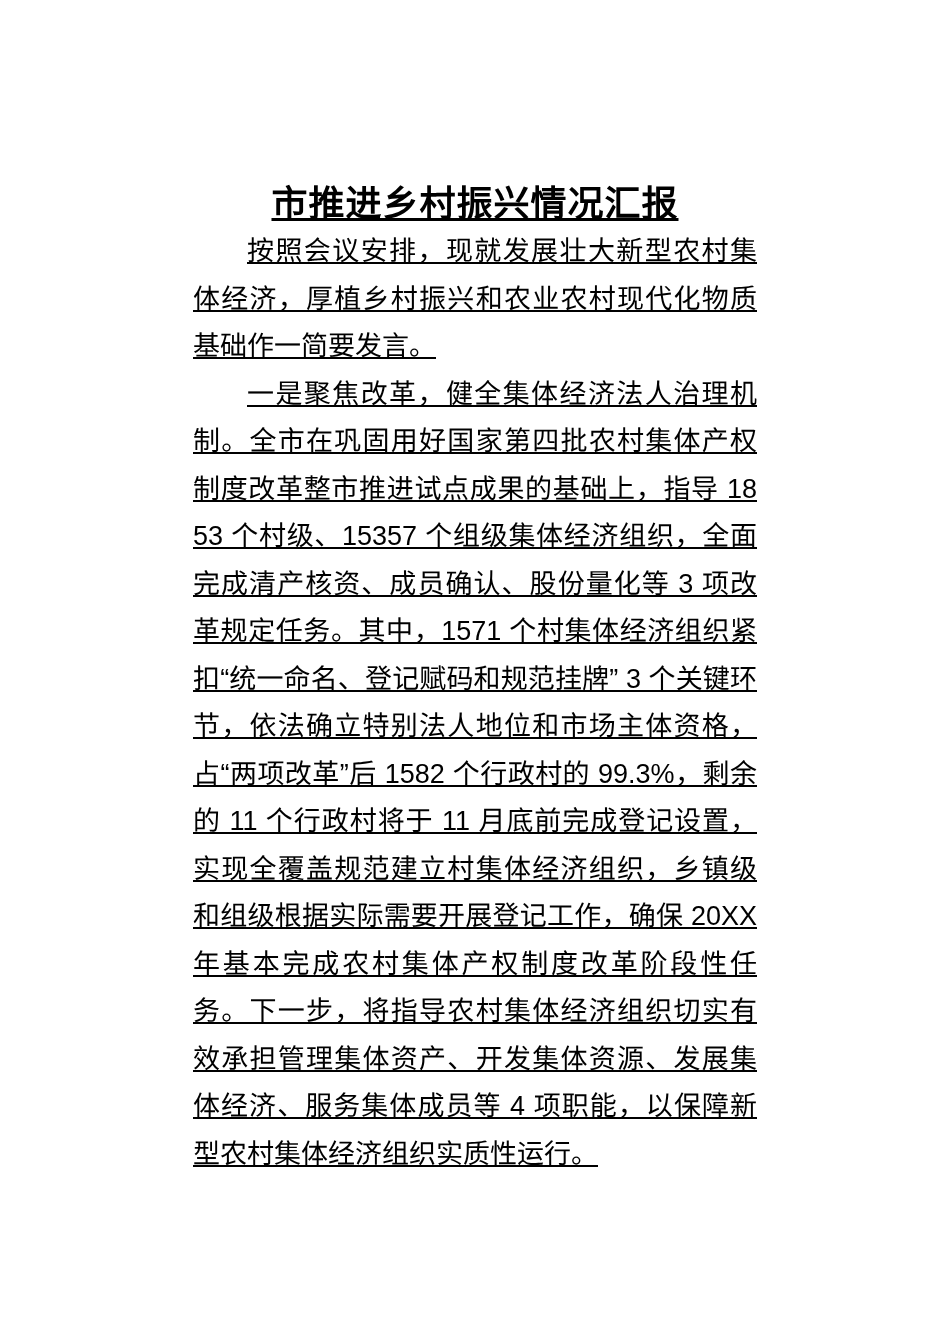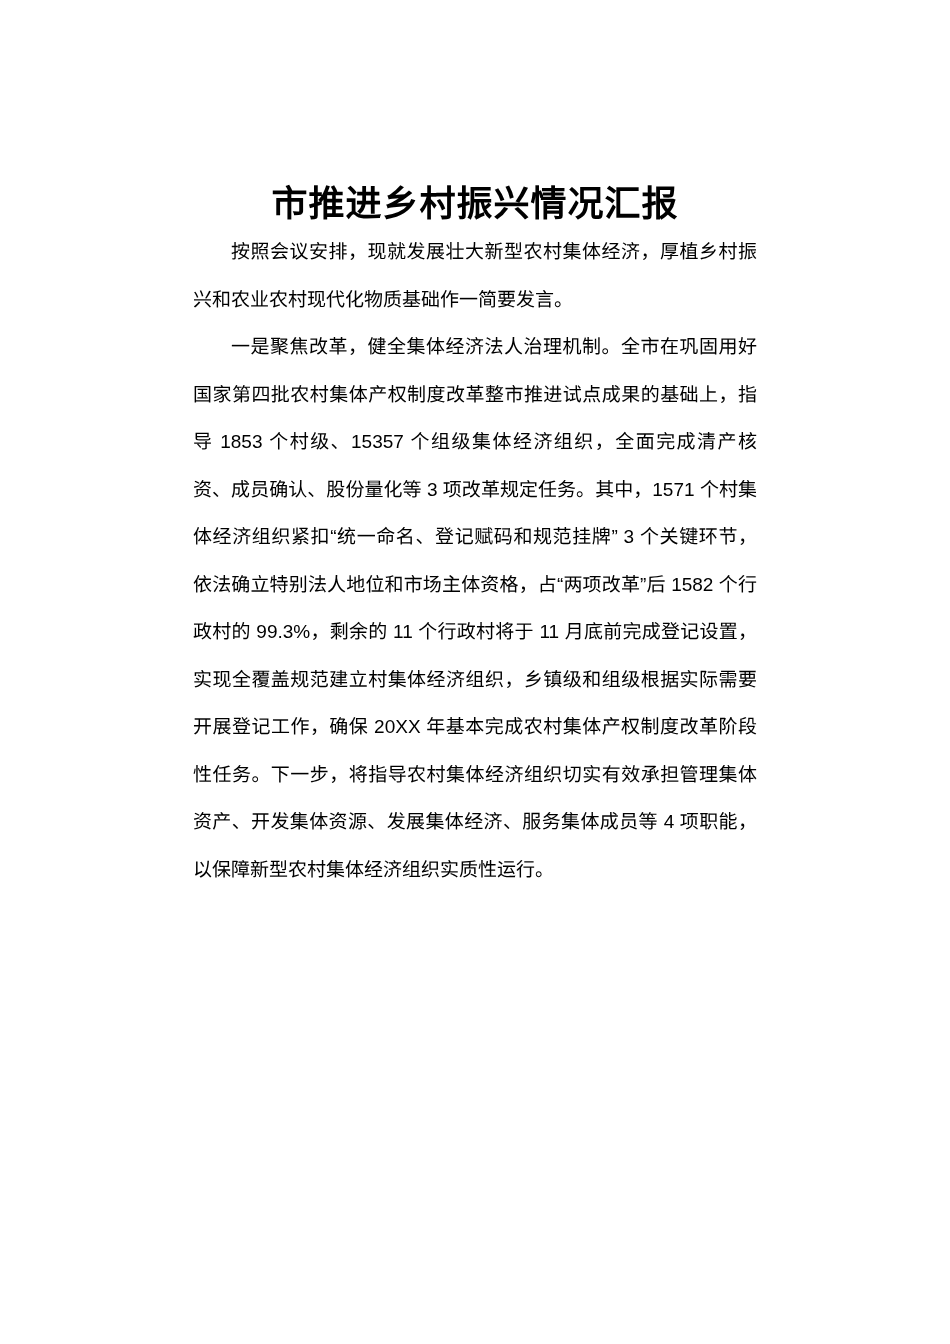--- a/index.html
+++ b/index.html
@@ -18,6 +18,7 @@
     overflow: hidden;
     font-family: "Liberation Sans", "DejaVu Sans", sans-serif;
     color: #000000;
+    text-decoration: underline;
   }
   .doc-title {
     margin: 0;

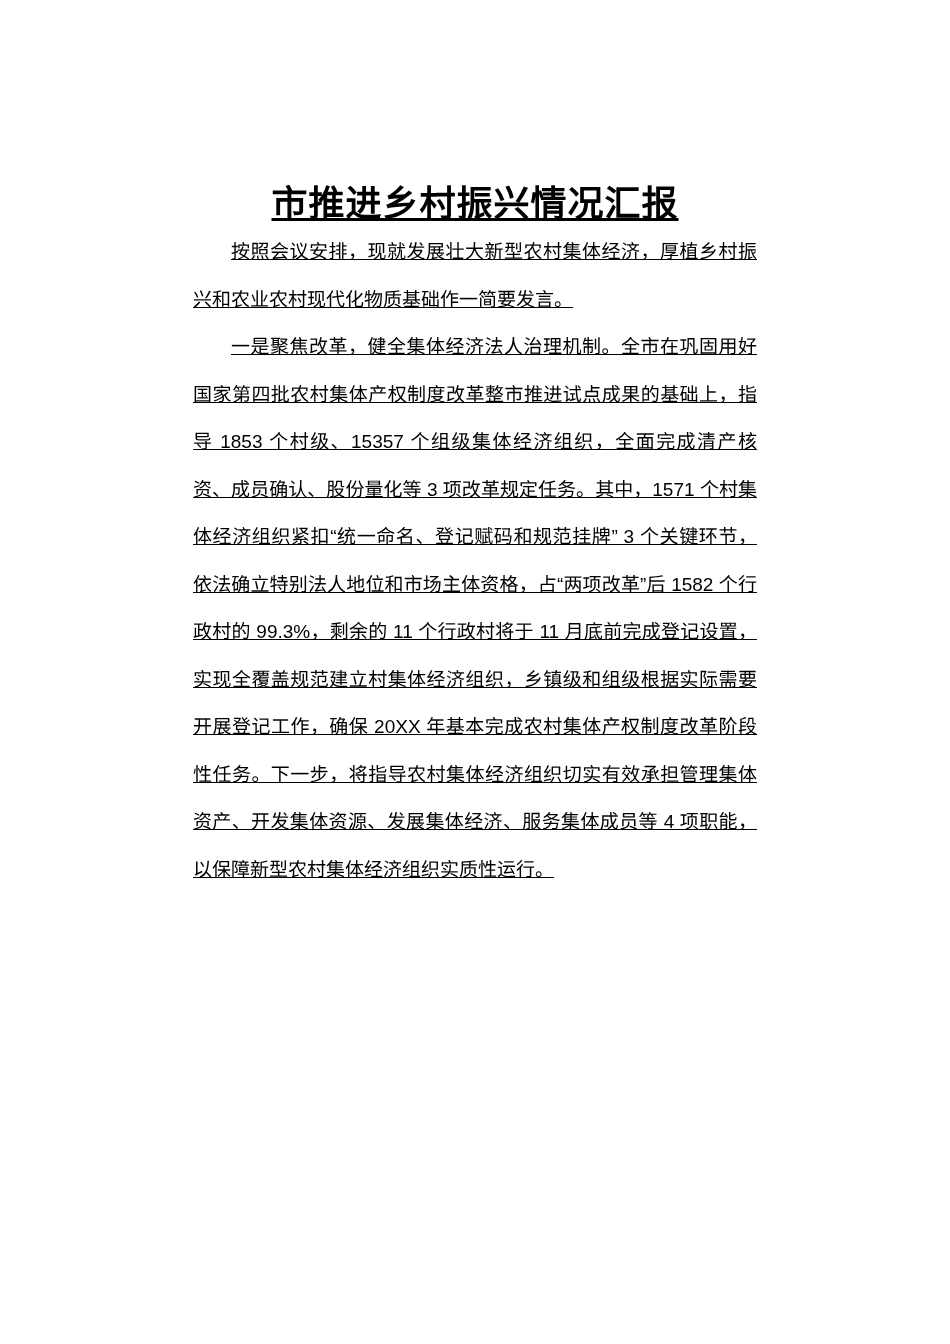--- a/index.html
+++ b/index.html
@@ -36,7 +36,7 @@
   .doc-body p {
     margin: 0;
     padding: 0;
-    font-size: 19px;
+    font-size: 27px;
     line-height: 47.5px;
     text-align: justify;
     text-justify: inter-ideograph;

